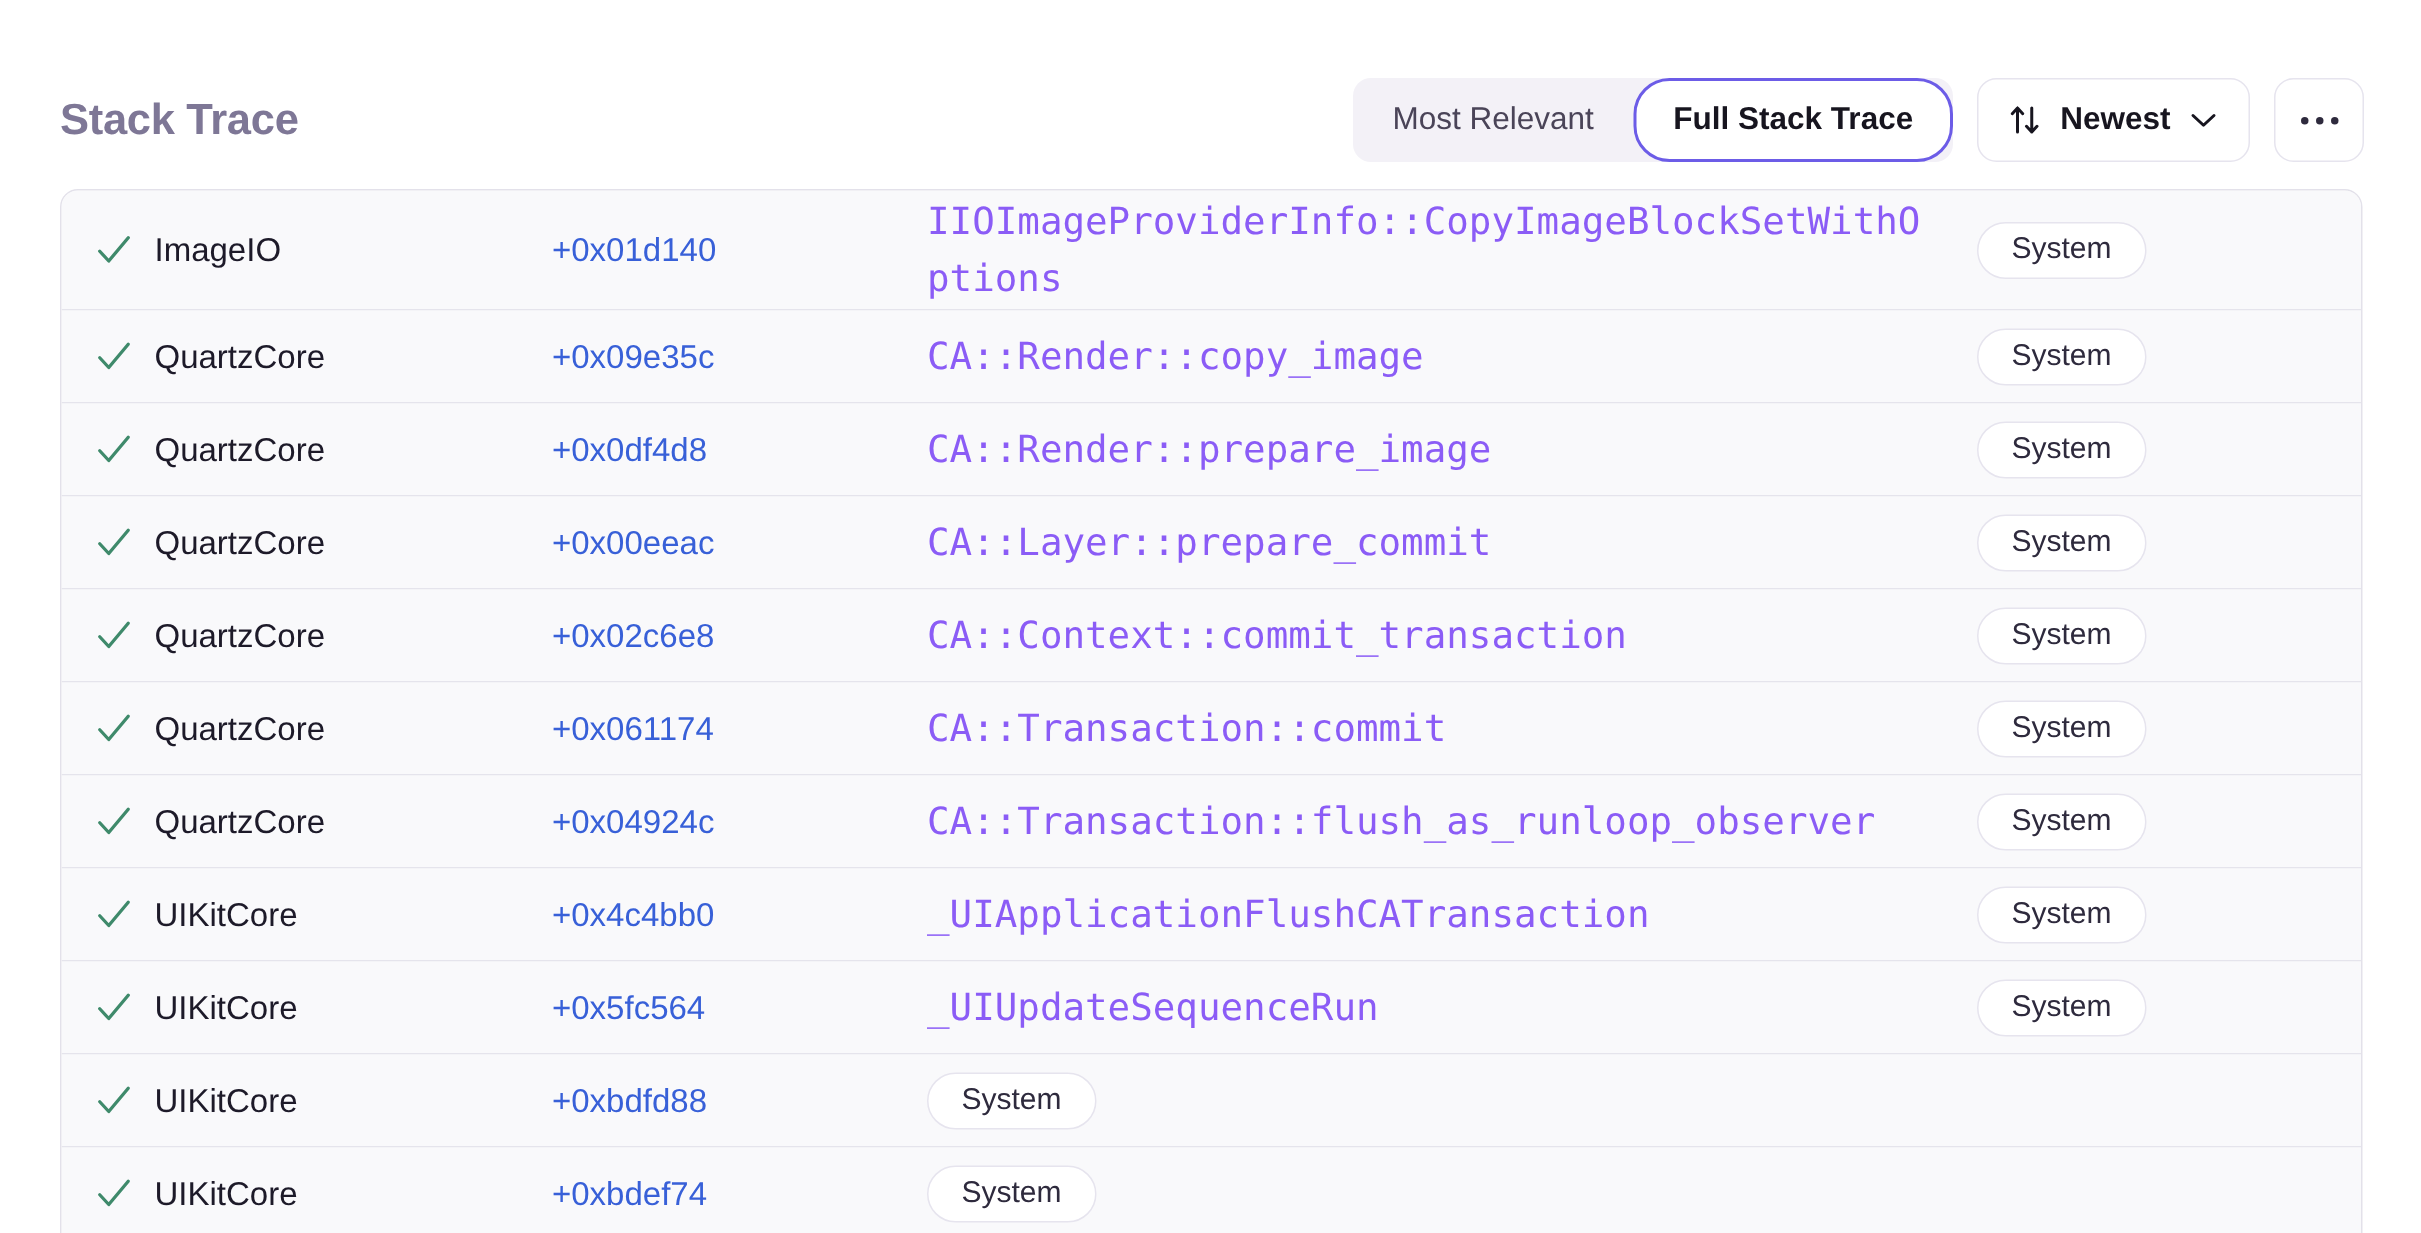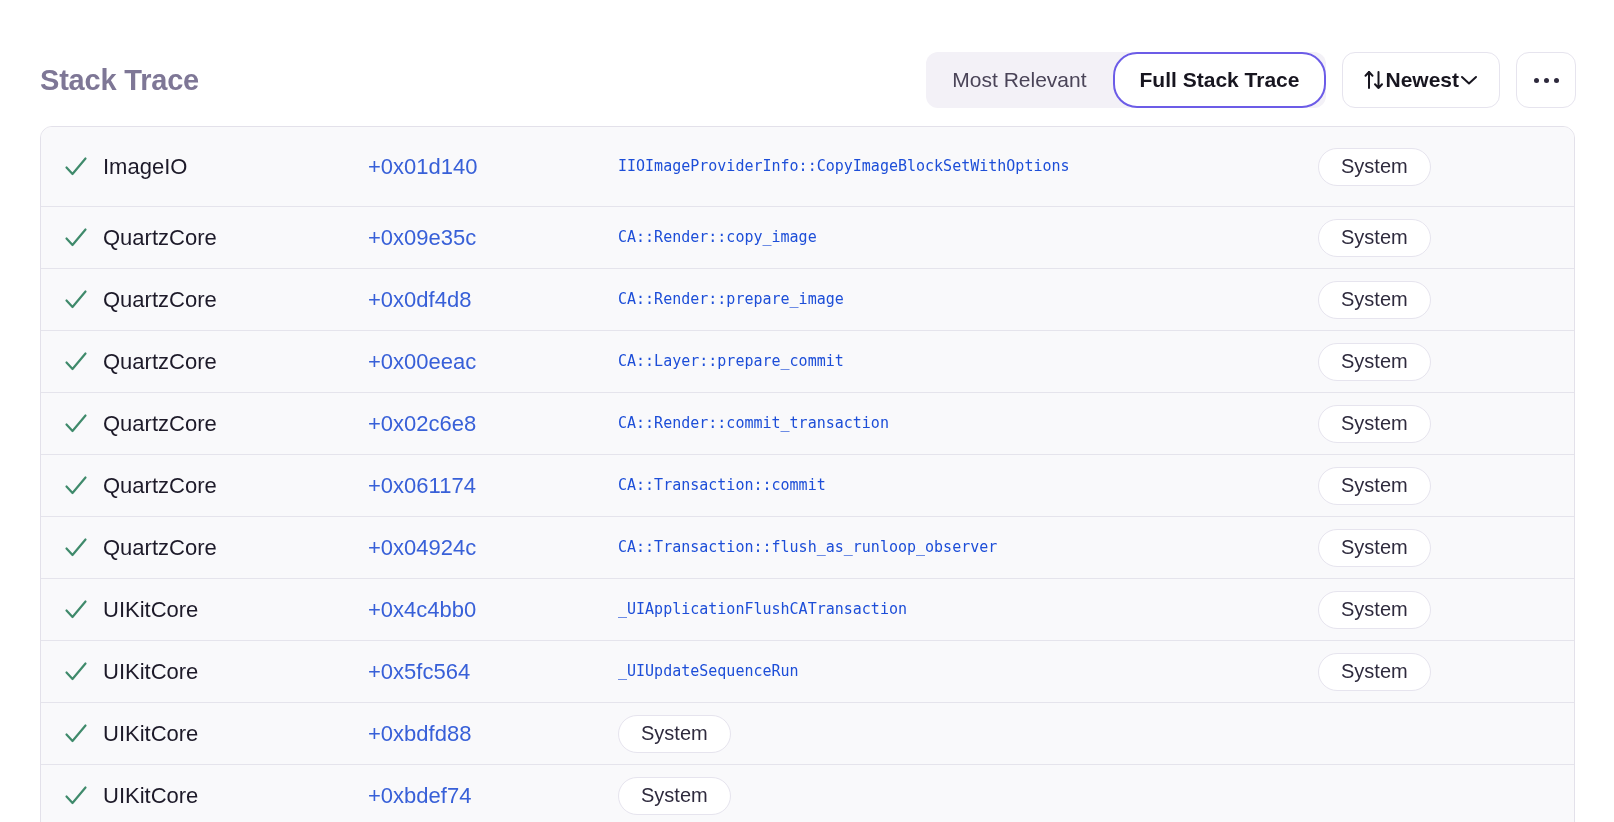--- a/index.html
+++ b/index.html
@@ -77,6 +77,7 @@
   .sort-btn {
     display: flex;
     align-items: center;
+    gap: 12px;
     height: 56px;
     padding: 0 20px;
     background: #ffffff;

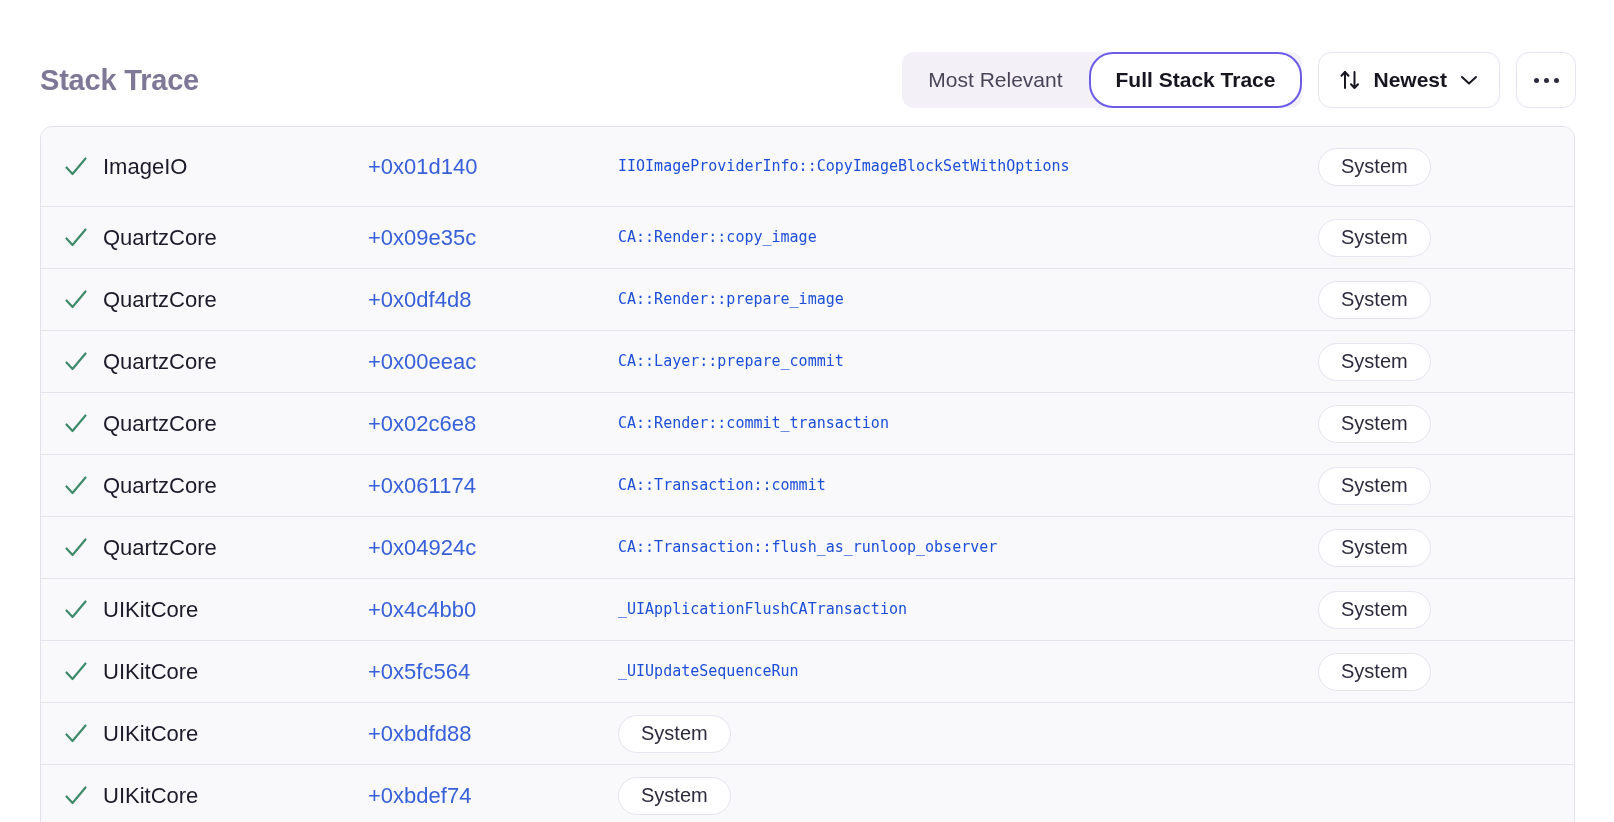--- a/index.html
+++ b/index.html
@@ -163,8 +163,8 @@
   .cell-func {
     flex: 1 1 auto;
     font-family: "DejaVu Sans Mono", monospace;
-    font-size: 15px;
-    color: #1d4ed8;
+    font-size: 25px;
+    color: #8b5cf6;
     line-height: 1.5;
     word-break: break-all;
     padding-right: 24px;

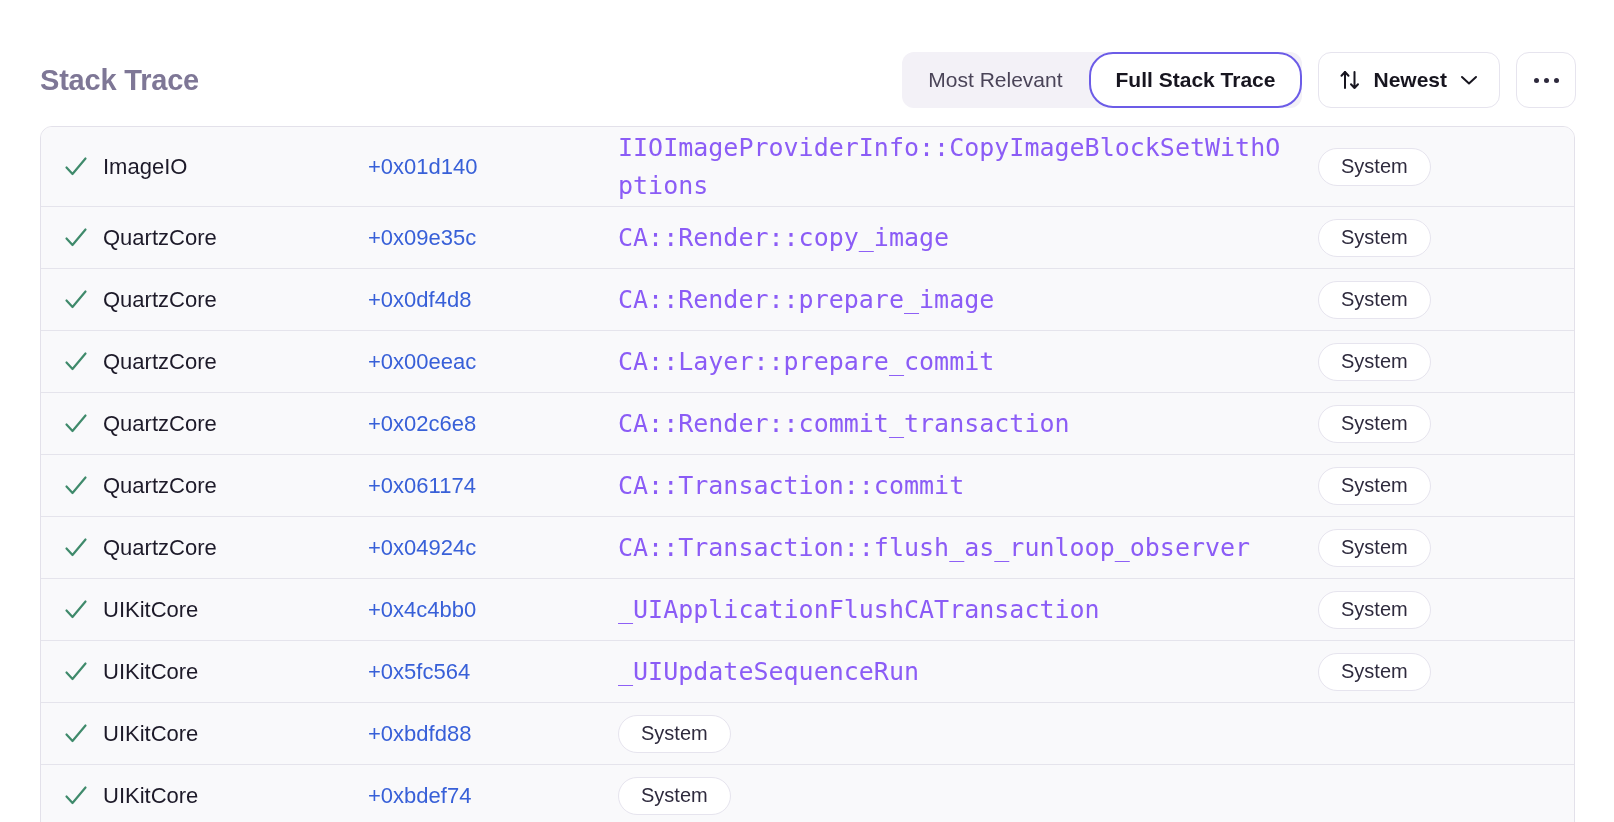--- a/index.html
+++ b/index.html
@@ -292,7 +292,7 @@
         </div>
         <div class="cell-module">QuartzCore</div>
         <a class="cell-offset">+0x02c6e8</a>
-        <div class="cell-func">CA::Render::commit_transaction</div>
+        <div class="cell-func">CA::Context::commit_transaction</div>
         <div class="cell-badge">
           <span class="badge">System</span>
         </div>

